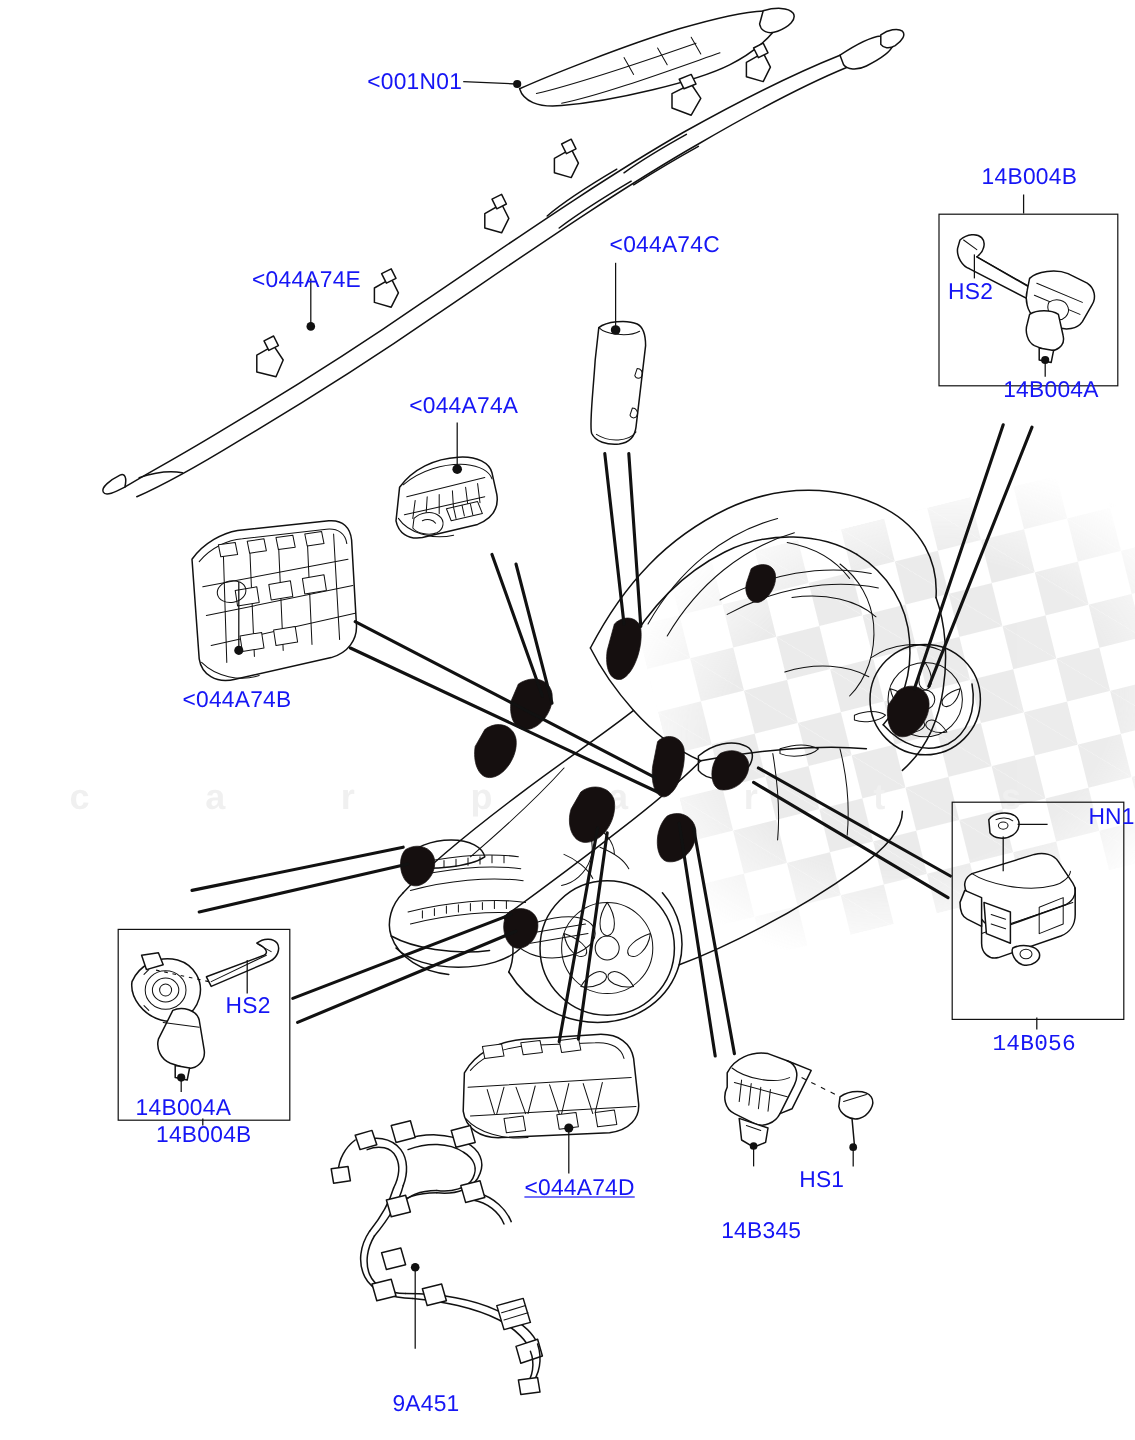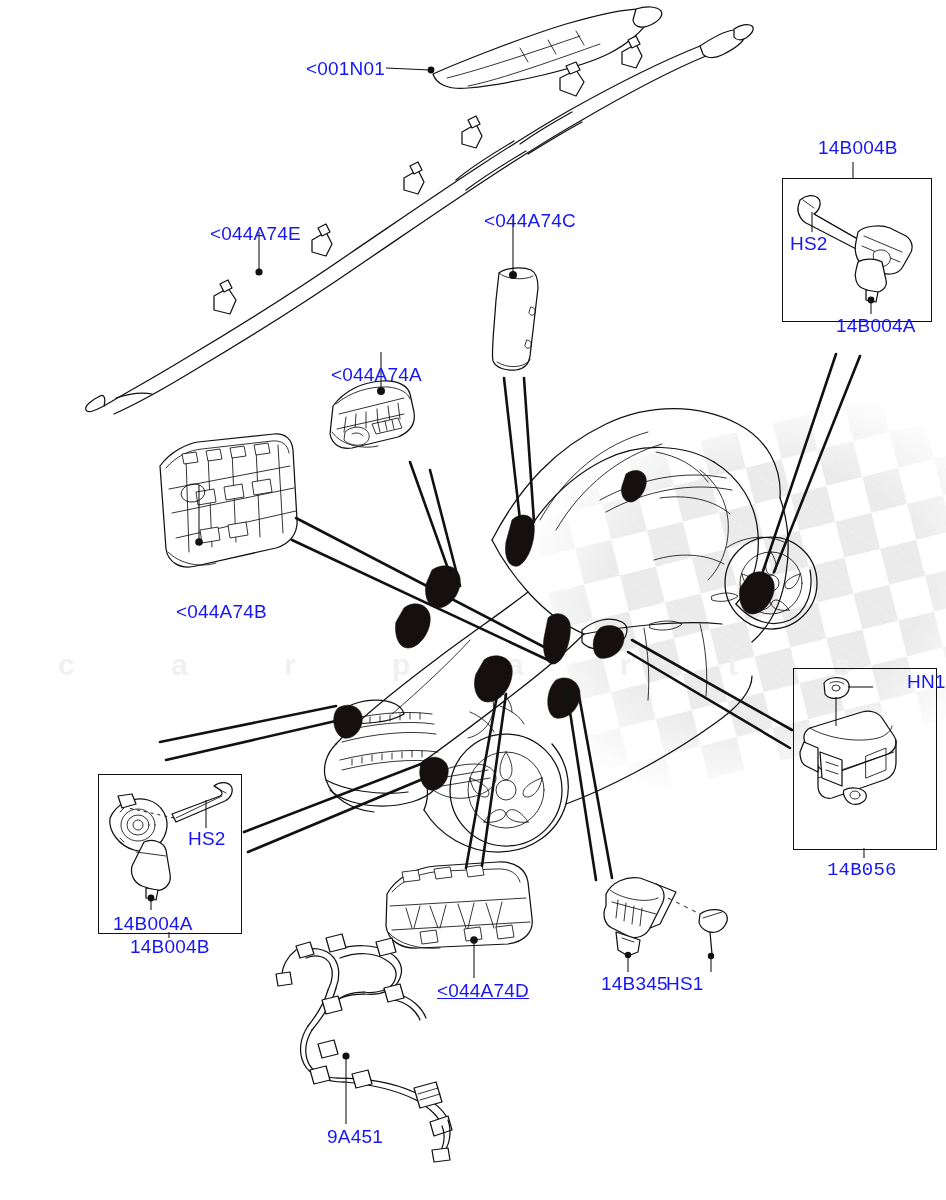--- a/index.html
+++ b/index.html
@@ -572,7 +572,7 @@
 
   <div class="lbl" style="left:306px;top:58px;">&lt;001N01</div>
   <div class="lbl" style="left:210px;top:223px;">&lt;044A74E</div>
-  <div class="lbl" style="left:484px;top:194px;margin-top:16px;">&lt;044A74C</div>
+  <div class="lbl" style="left:508px;top:194px;">&lt;044A74C</div>
   <div class="lbl" style="left:331px;top:328px;margin-top:36px;">&lt;044A74A</div>
   <div class="lbl" style="left:176px;top:573px;margin-top:28px;">&lt;044A74B</div>
   <div class="lbl" style="left:818px;top:137px;">14B004B</div>

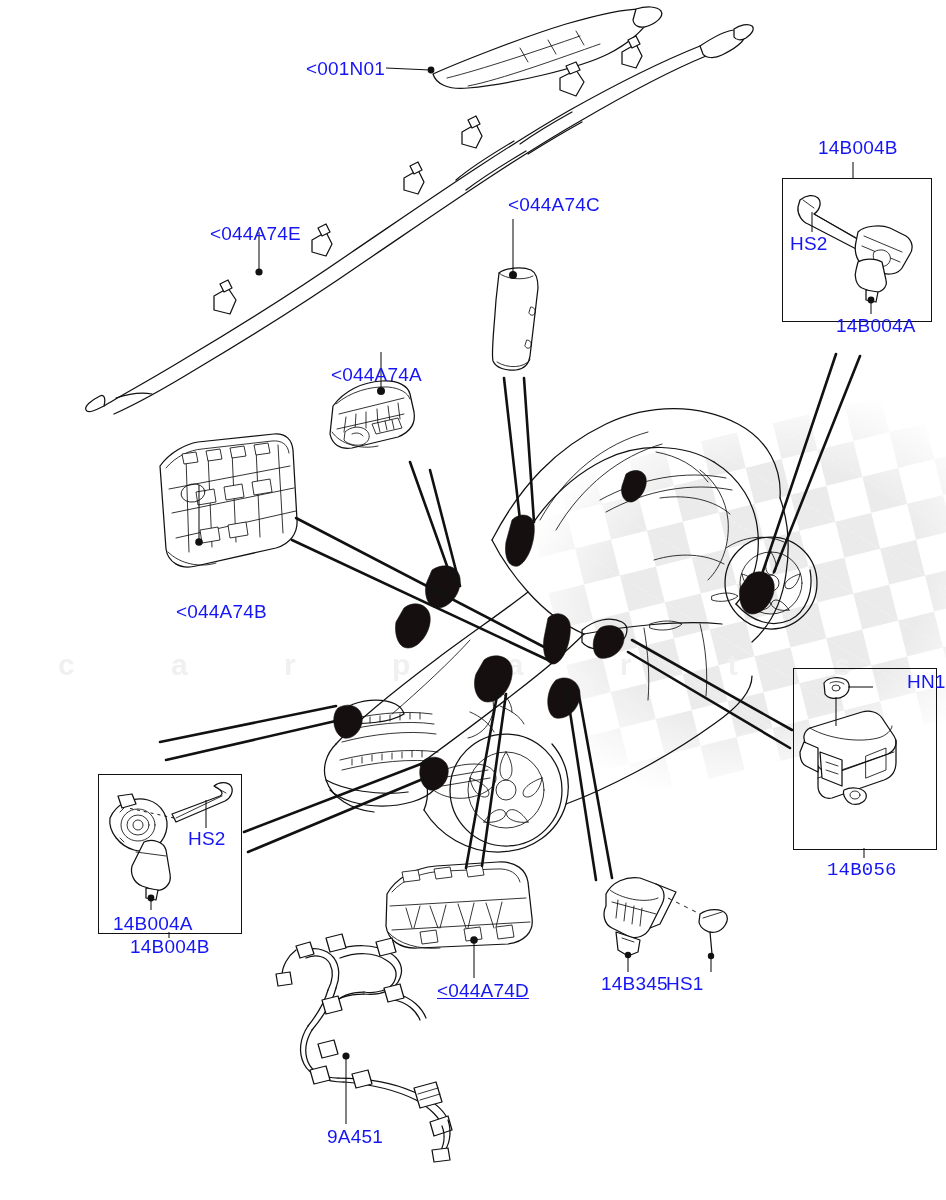--- a/index.html
+++ b/index.html
@@ -573,7 +573,7 @@
   <div class="lbl" style="left:306px;top:58px;">&lt;001N01</div>
   <div class="lbl" style="left:210px;top:223px;">&lt;044A74E</div>
   <div class="lbl" style="left:508px;top:194px;">&lt;044A74C</div>
-  <div class="lbl" style="left:331px;top:328px;margin-top:36px;">&lt;044A74A</div>
+  <div class="lbl" style="left:341px;top:328px;">&lt;044A74A</div>
   <div class="lbl" style="left:176px;top:573px;margin-top:28px;">&lt;044A74B</div>
   <div class="lbl" style="left:818px;top:137px;">14B004B</div>
   <div class="lbl" style="left:790px;top:233px;">HS2</div>

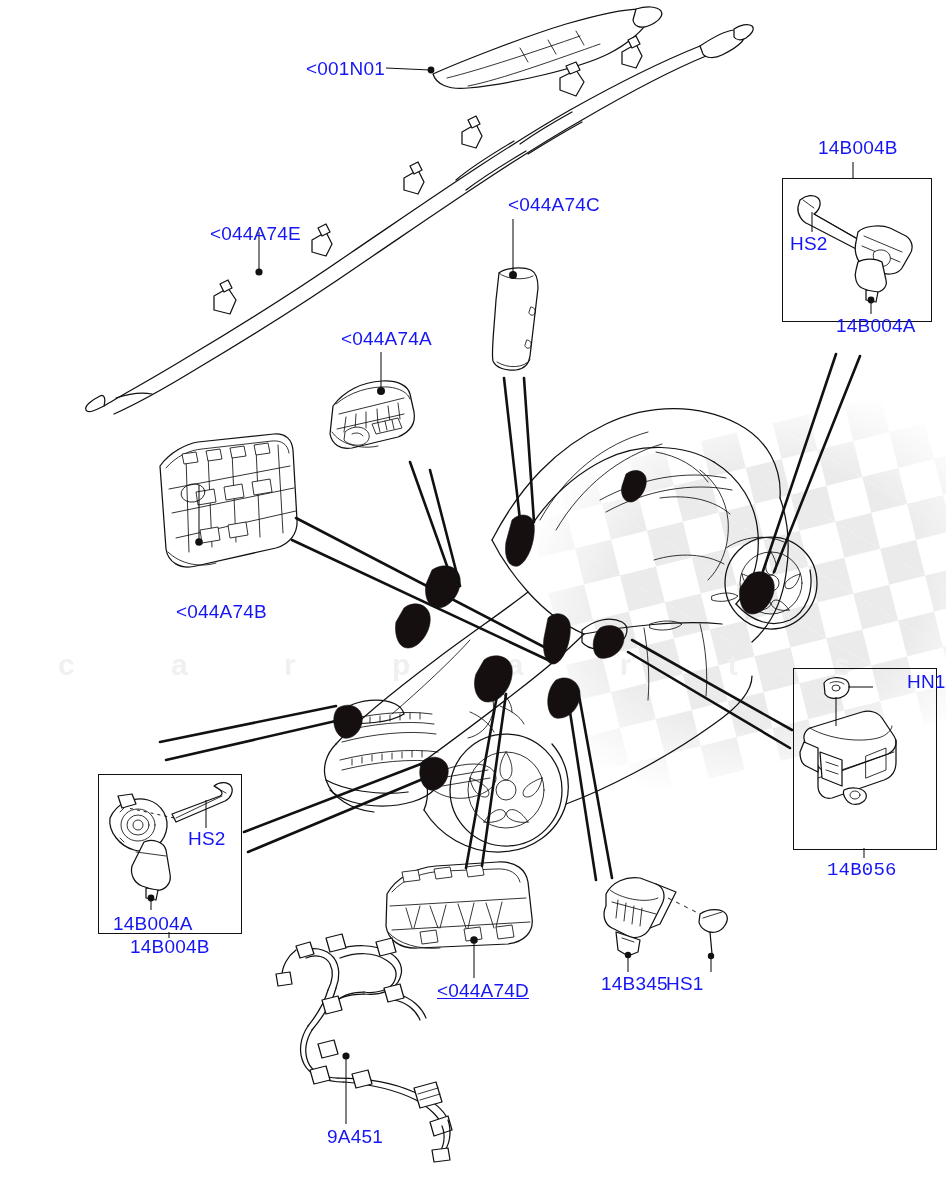--- a/index.html
+++ b/index.html
@@ -574,7 +574,7 @@
   <div class="lbl" style="left:210px;top:223px;">&lt;044A74E</div>
   <div class="lbl" style="left:508px;top:194px;">&lt;044A74C</div>
   <div class="lbl" style="left:341px;top:328px;">&lt;044A74A</div>
-  <div class="lbl" style="left:176px;top:573px;margin-top:28px;">&lt;044A74B</div>
+  <div class="lbl" style="left:152px;top:573px;">&lt;044A74B</div>
   <div class="lbl" style="left:818px;top:137px;">14B004B</div>
   <div class="lbl" style="left:790px;top:233px;">HS2</div>
   <div class="lbl" style="left:836px;top:315px;">14B004A</div>

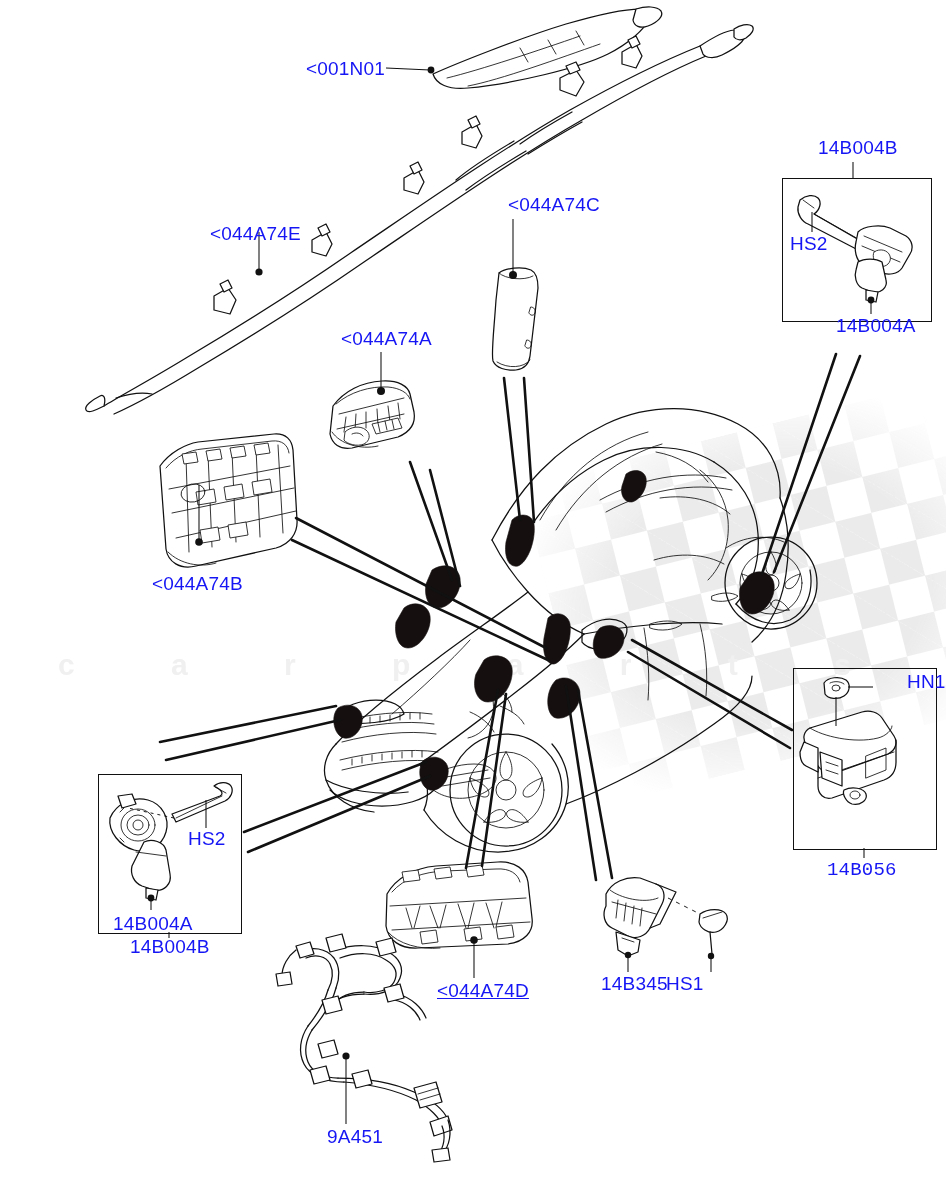--- a/index.html
+++ b/index.html
@@ -584,7 +584,7 @@
   <div class="lbl" style="left:113px;top:913px;">14B004A</div>
   <div class="lbl" style="left:130px;top:936px;">14B004B</div>
   <div class="lbl" style="left:437px;top:980px;text-decoration:underline;">&lt;044A74D</div>
-  <div class="lbl" style="left:601px;top:973px;">14B345</div>
+  <div class="lbl" style="left:601px;top:1016px;">14B345</div>
   <div class="lbl" style="left:666px;top:973px;">HS1</div>
   <div class="lbl" style="left:327px;top:1126px;">9A451</div>
 

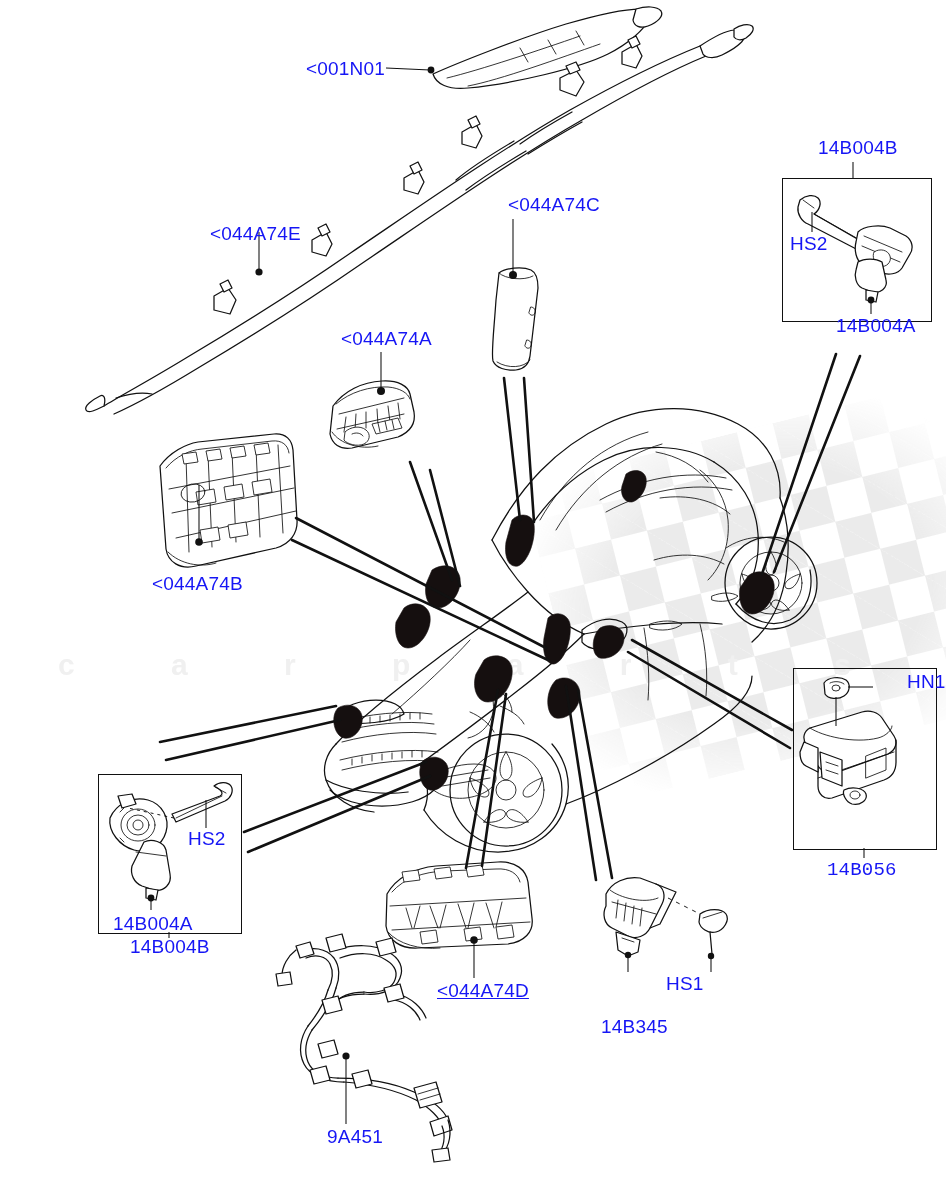--- a/index.html
+++ b/index.html
@@ -586,7 +586,7 @@
   <div class="lbl" style="left:437px;top:980px;text-decoration:underline;">&lt;044A74D</div>
   <div class="lbl" style="left:601px;top:1016px;">14B345</div>
   <div class="lbl" style="left:666px;top:973px;">HS1</div>
-  <div class="lbl" style="left:327px;top:1126px;">9A451</div>
+  <div class="lbl" style="left:327px;top:1160px;">9A451</div>
 
 </div>
 

